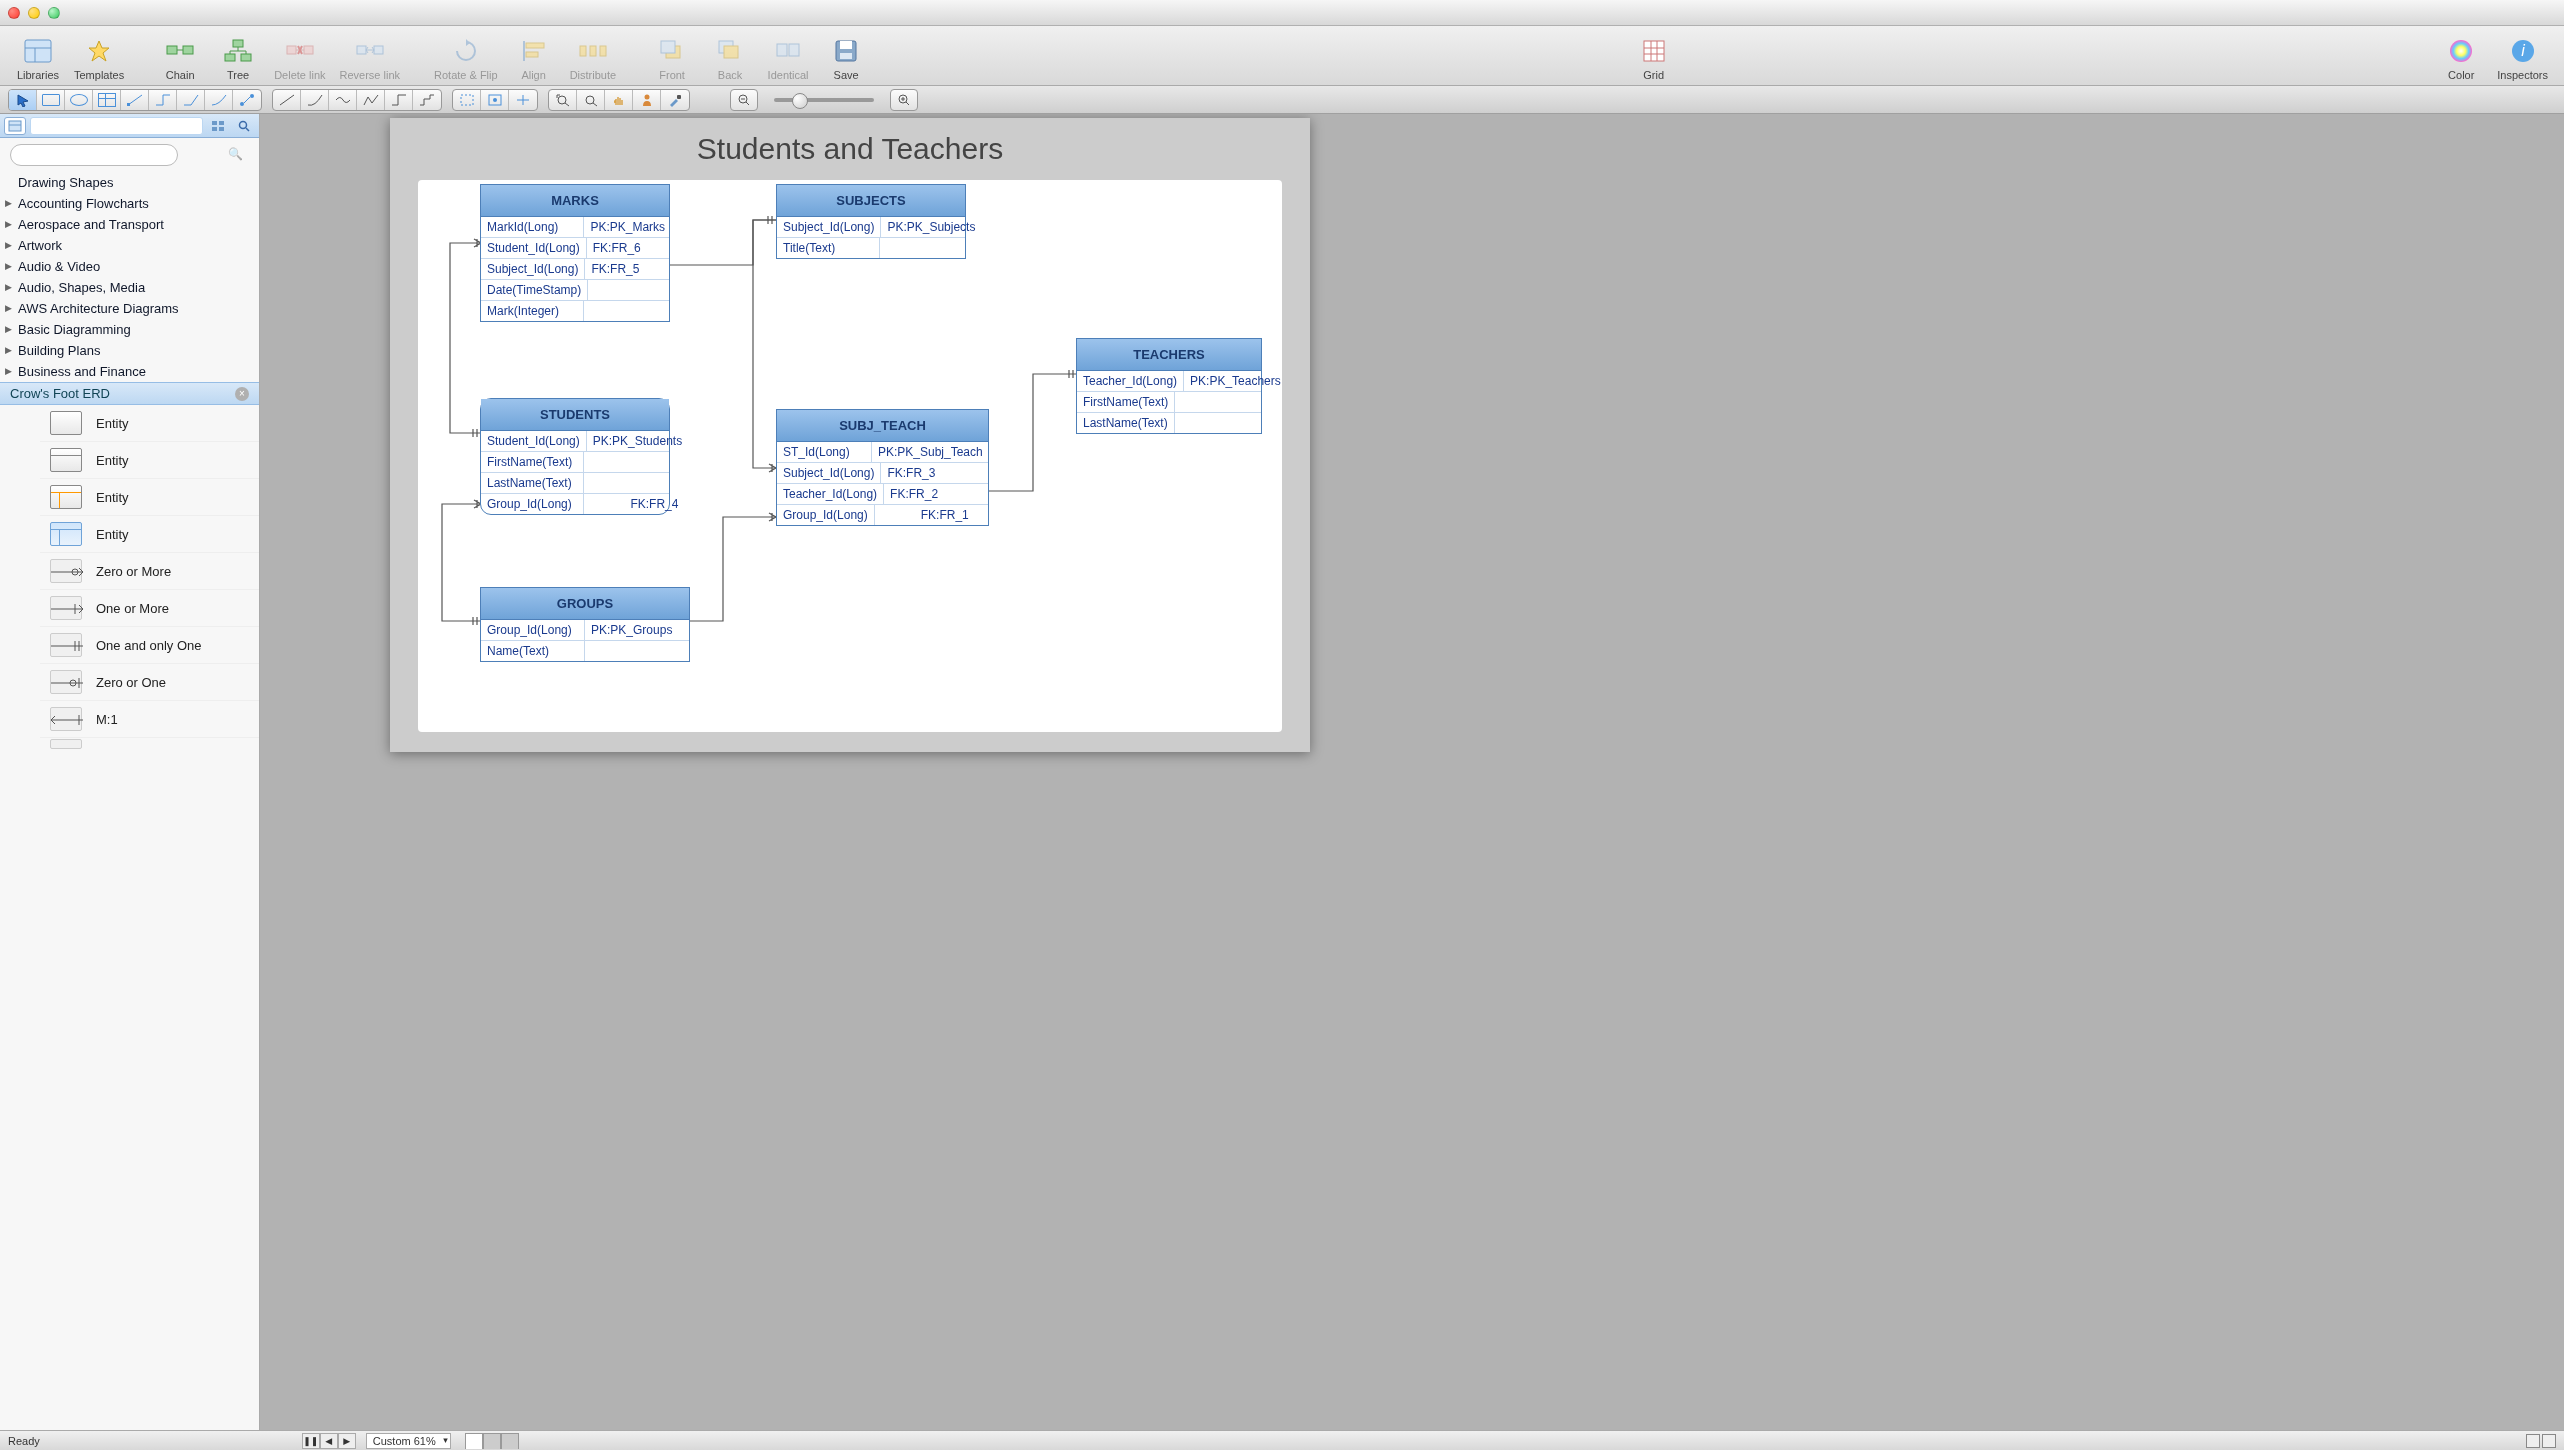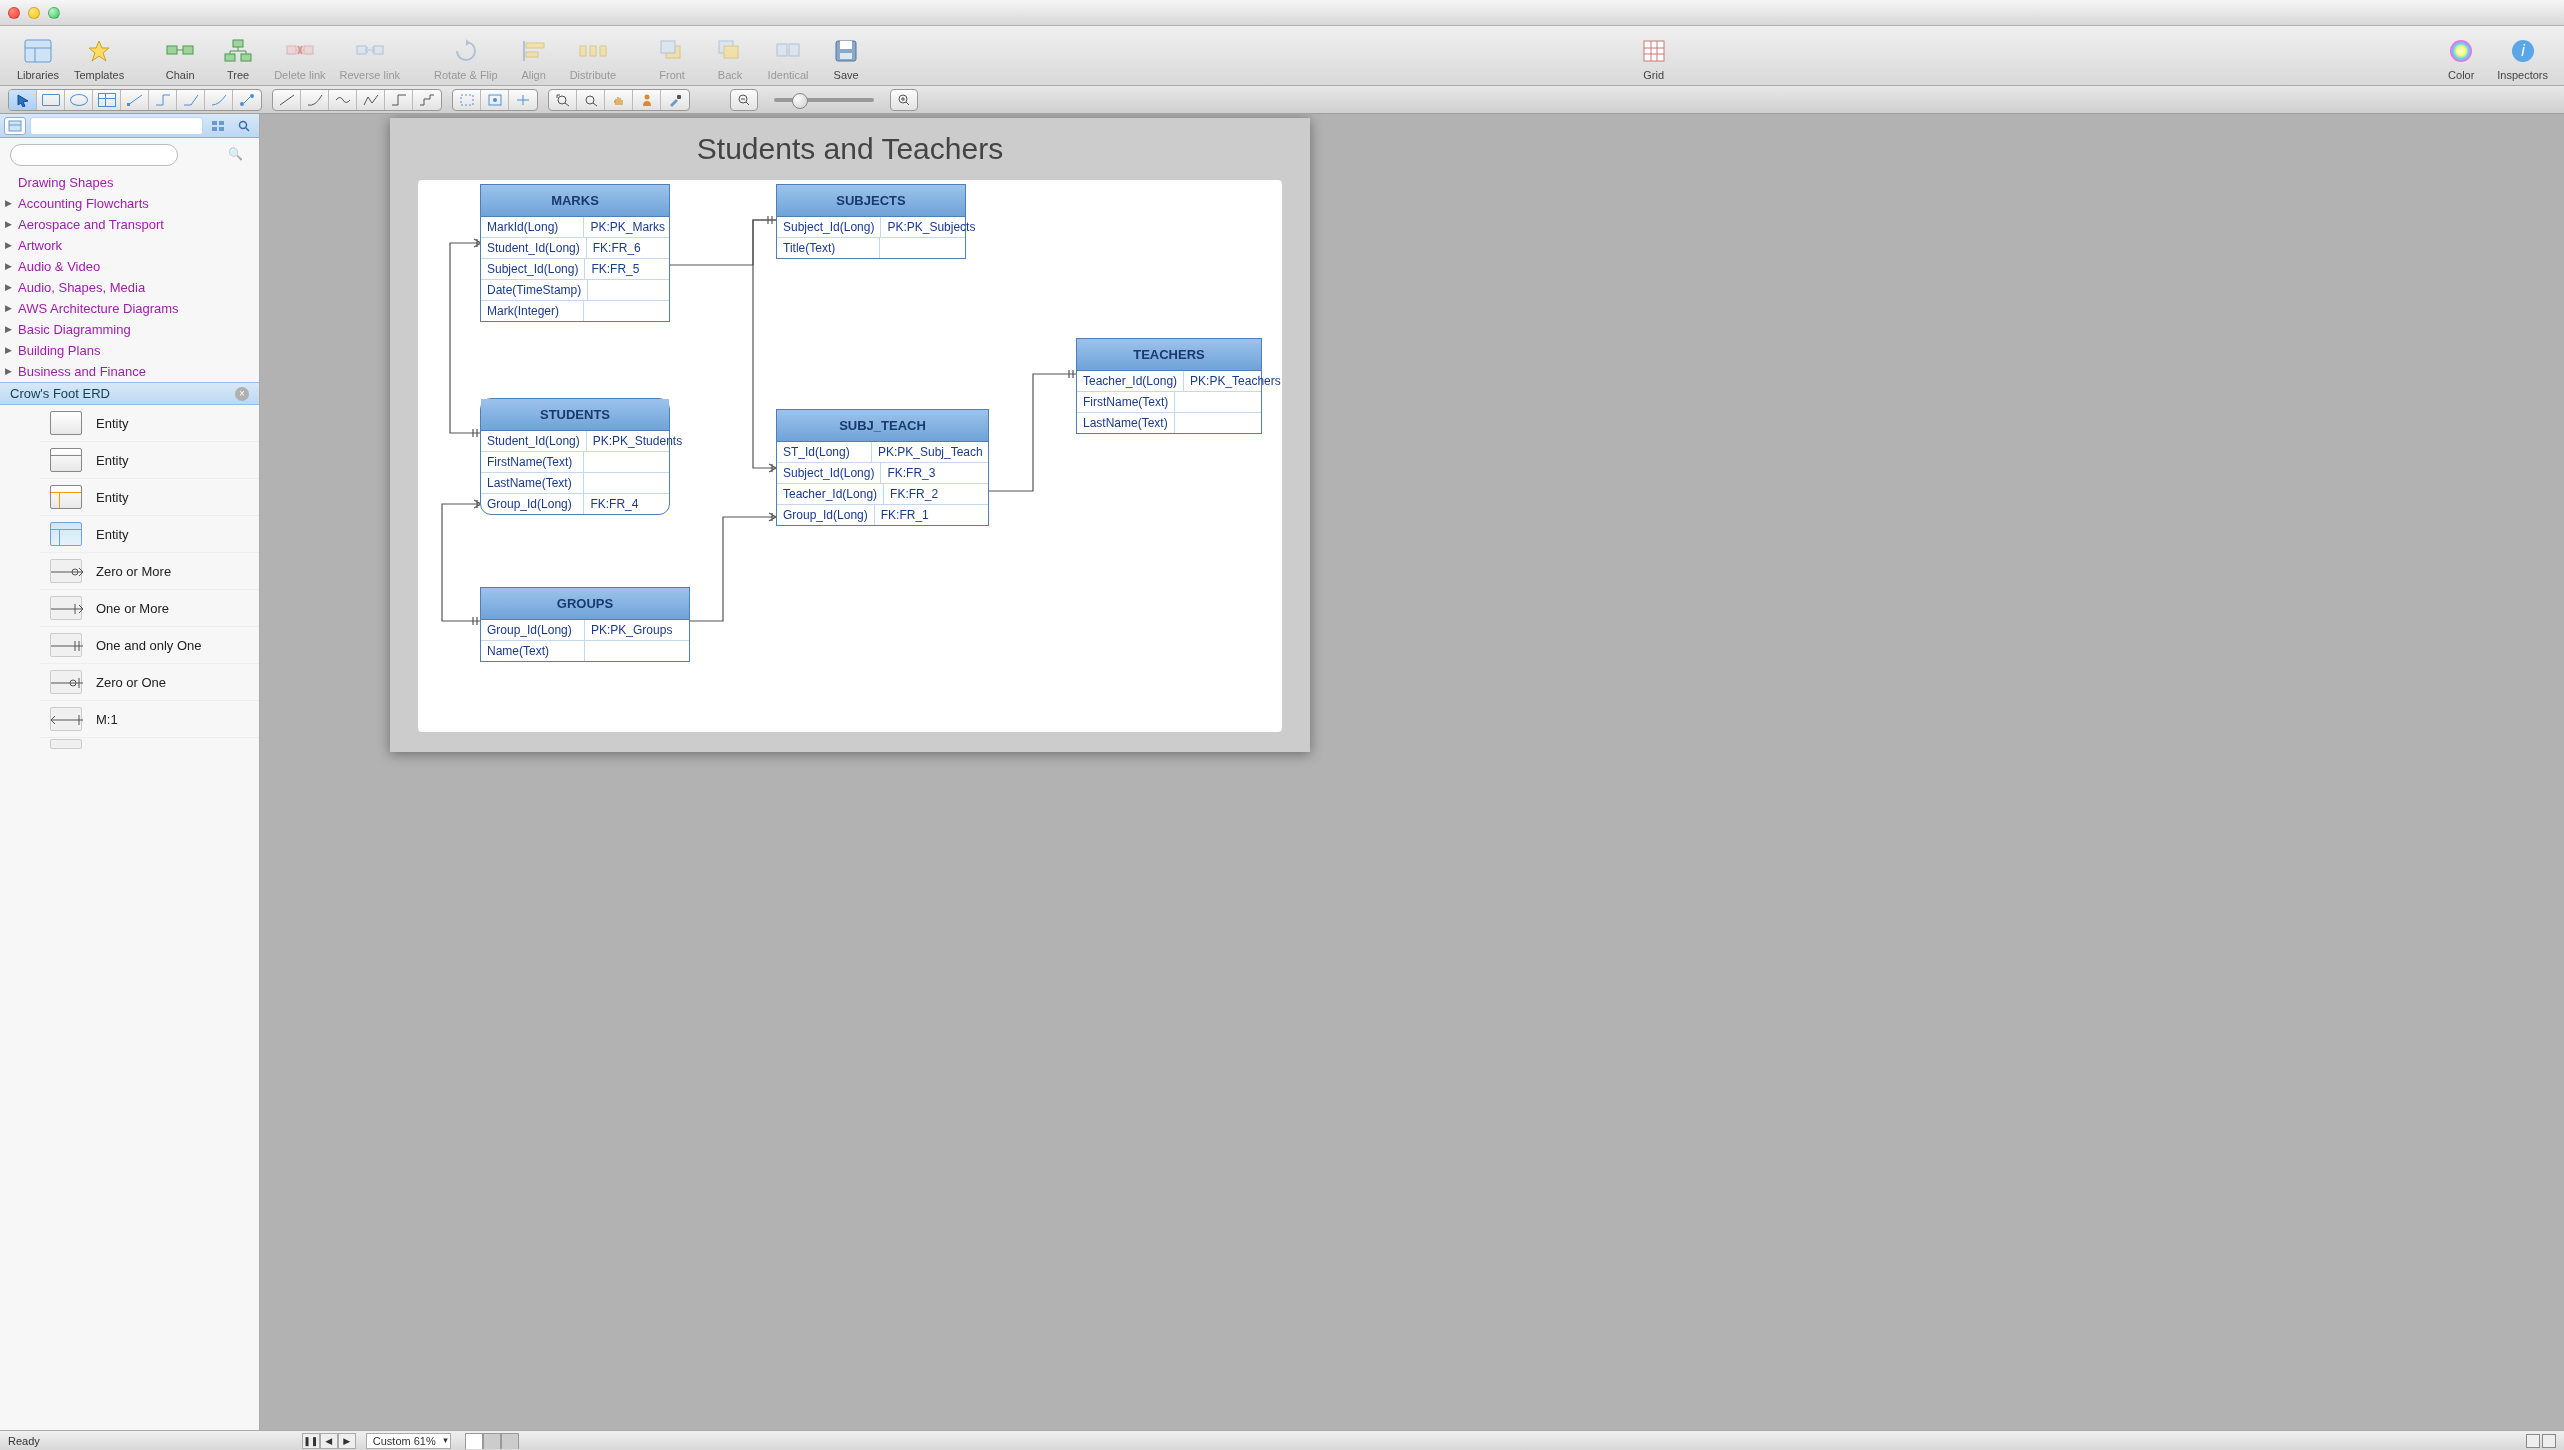--- a/index.html
+++ b/index.html
@@ -45,7 +45,7 @@
 .side-search-wrap::after{content:'🔍'; position:absolute; right:6px; top:3px; font-size:12px; opacity:.5;}
 
 .cat-list { overflow-y:auto; font-size:13px;}
-.cat-item { padding:3px 10px 3px 18px; color:#a21caf; cursor:pointer; position:relative;}
+.cat-item { padding:3px 10px 3px 18px; color:#0f172a; cursor:pointer; position:relative;}
 .cat-item.has-arrow::before { content:'▶'; position:absolute; left:5px; top:5px; font-size:9px; color:#666;}
 .cat-header { padding:3px 10px; background:linear-gradient(#d8e8f8,#bdd8f2); border-top:1px solid #96bde5; border-bottom:1px solid #96bde5; font-size:13px; color:#145; display:flex; align-items:center; justify-content:space-between;}
 .cat-close{width:14px;height:14px;border-radius:50%;background:#b0b0b0;color:#fff;font-size:10px;display:flex;align-items:center;justify-content:center;}

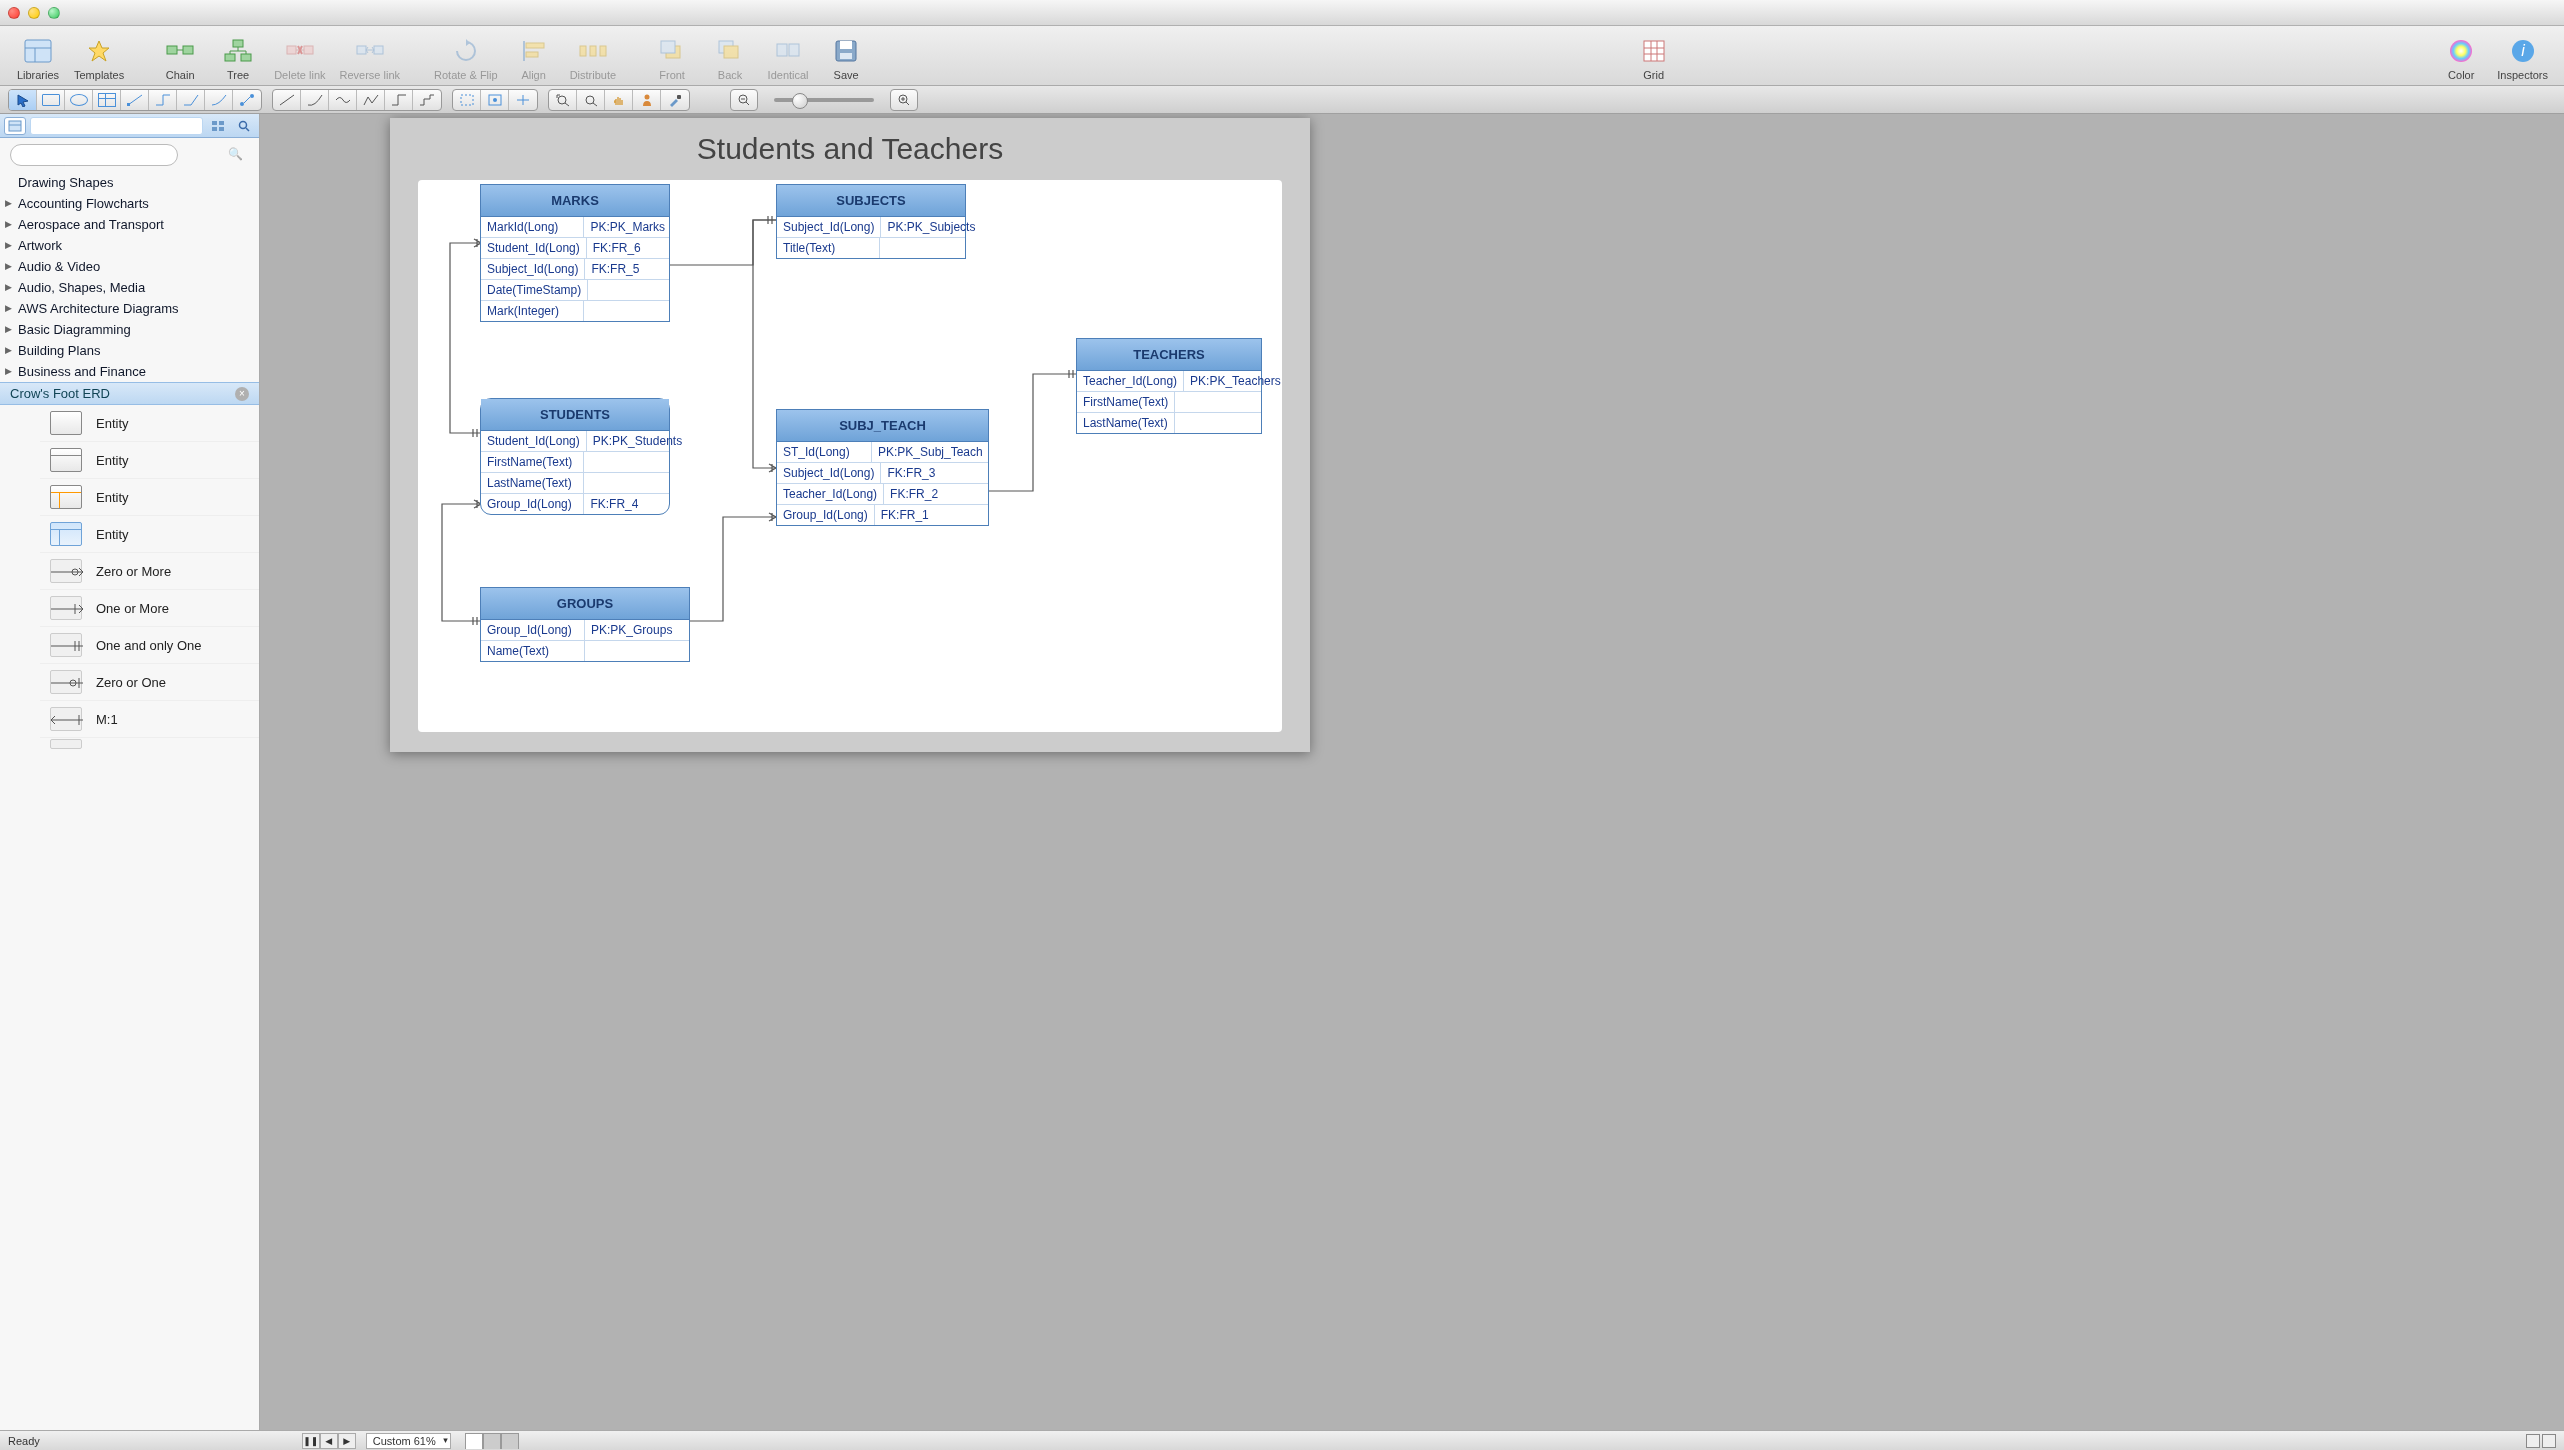--- a/index.html
+++ b/index.html
@@ -72,7 +72,7 @@
 .entity { position:absolute; border:1px solid #4d7fb8; font-size:12px; background:#fff;}
 .entity .hdr { background:linear-gradient(#9cc3ec,#6fa3d8); color:#1a3a6e; text-align:center; font-weight:bold; padding:8px 0; border-bottom:1px solid #4d7fb8; font-size:13px;}
 .entity .row { display:flex; border-bottom:1px solid #c5d7ec;}
-.entity .row:last-child{border-bottom:none;}
+.entity .row:last-child{border-bottom:none;gap:40px;}
 .entity .c1 { flex:0 0 55%; padding:3px 6px; border-right:1px solid #c5d7ec; color:#1a3a8e;}
 .entity .c2 { flex:1; padding:3px 6px; color:#1a3a8e;}
 .rel-line { stroke:#555; stroke-width:1.2; fill:none;}

